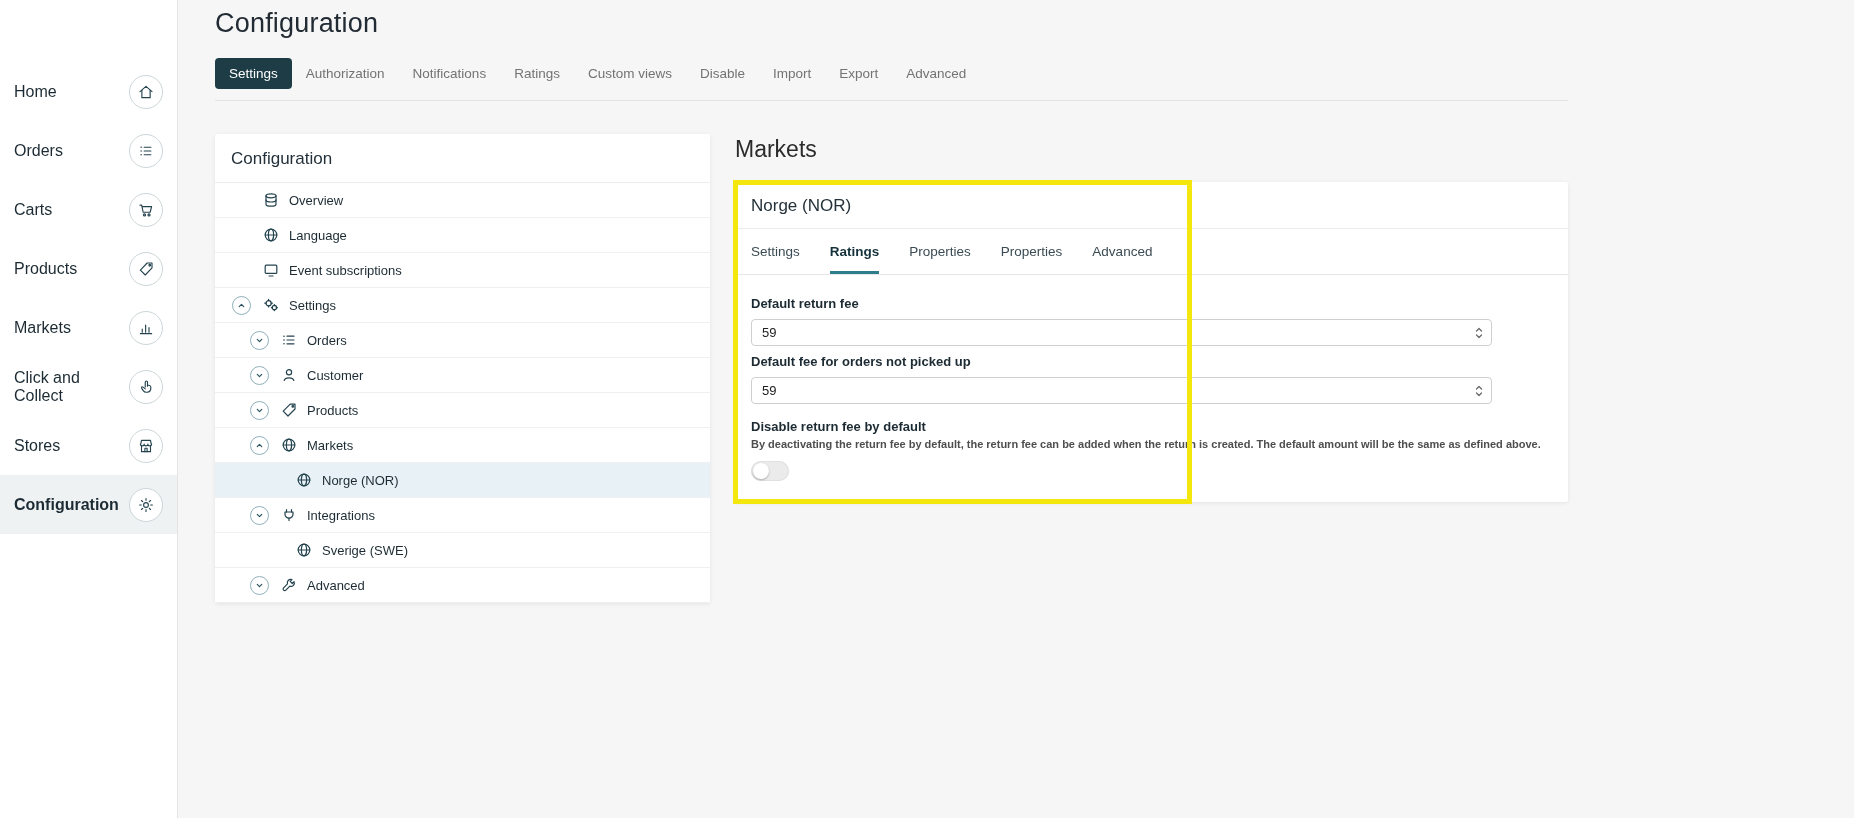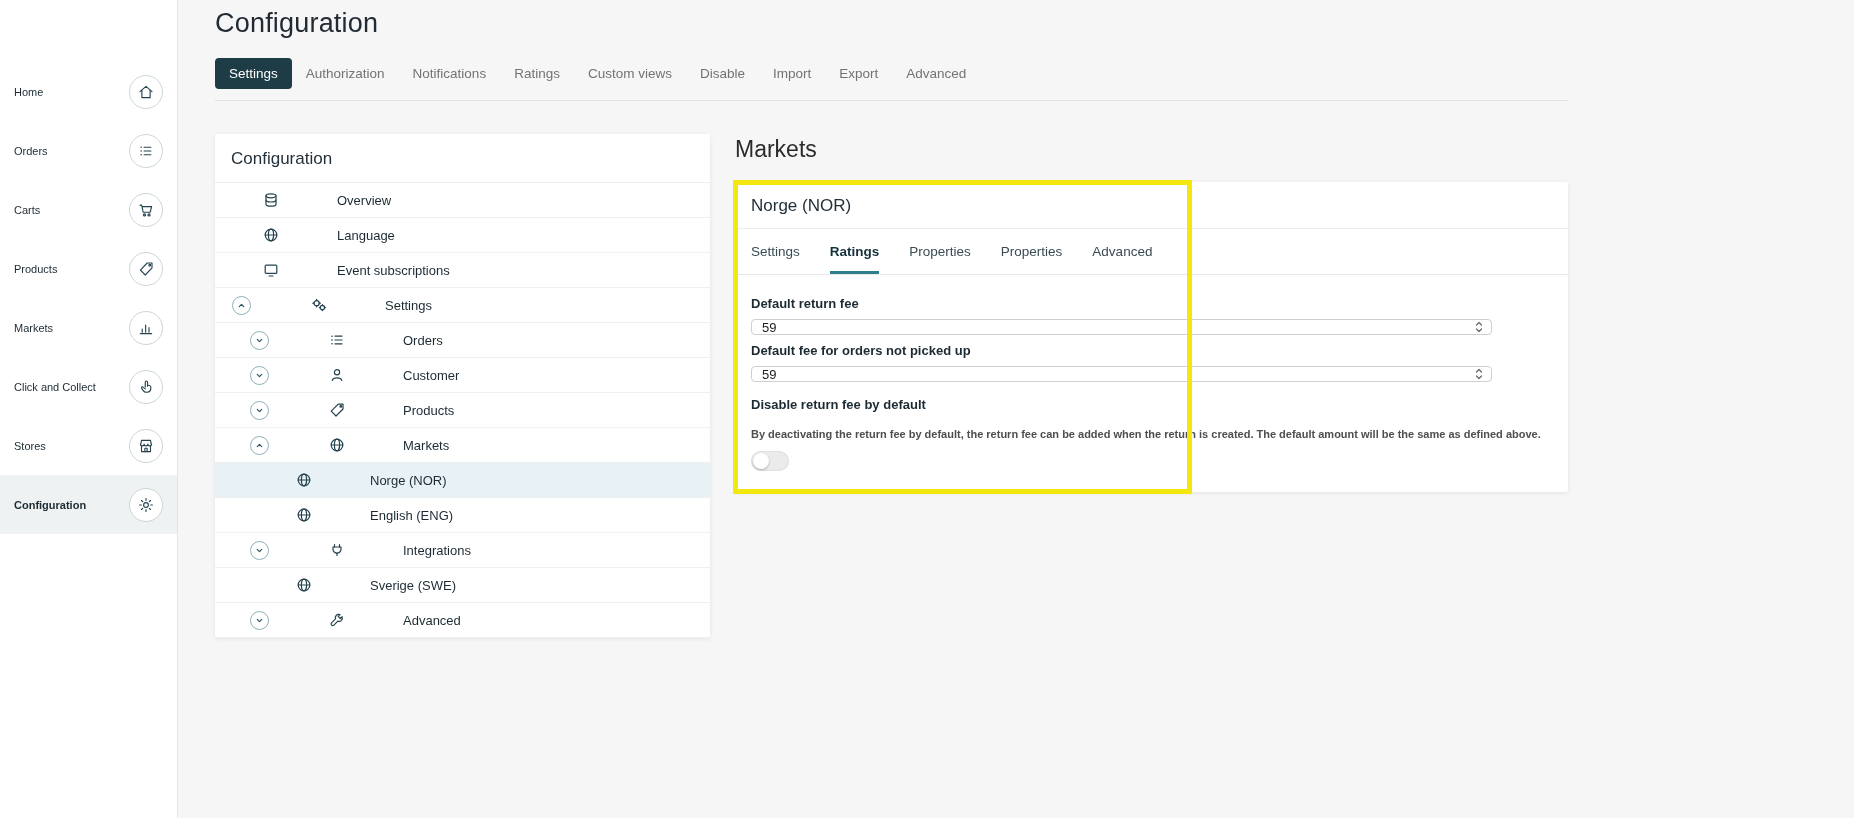--- a/index.html
+++ b/index.html
@@ -20,7 +20,7 @@
     height:59px; display:flex; align-items:center; justify-content:space-between;
     padding:0 14px; cursor:pointer;
   }
-  .side-item .side-label { font-size:11px; color:#1c2b33; }
+  .side-item .side-label { font-size:16px; color:#1c2b33; }
   .side-item.active { background:#eef2f3; }
   .side-item.active .side-label { font-weight:bold; }
   .side-circle {

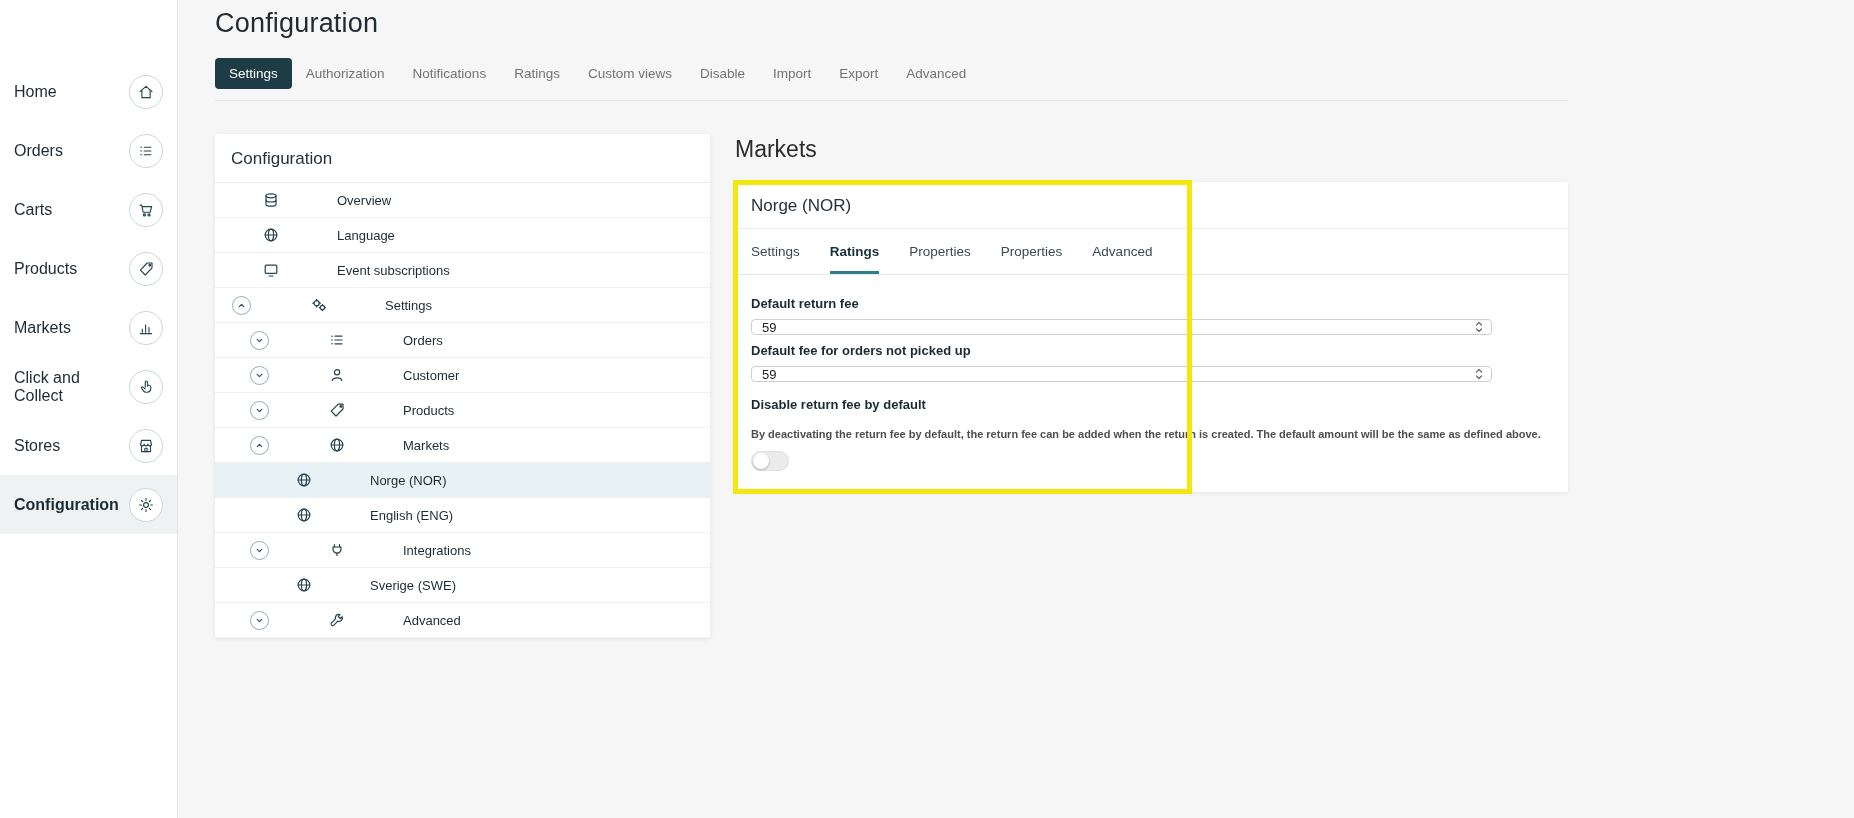--- a/index.html
+++ b/index.html
@@ -46,7 +46,7 @@
   
   .tree-card { width:495px; min-width:495px; background:#fff; box-shadow:0 1px 4px rgba(0,0,0,.08); border-radius:2px; }
   .tree-header { font-size:17px; color:#24313a; padding:15px 16px 13px; border-bottom:1px solid #ececec; }
-  .tree-row { height:35px; display:flex; align-items:center; border-bottom:1px solid #f0f0f0; cursor:pointer;gap:48px; }
+  .tree-row { height:35px; display:flex; align-items:center; border-bottom:1px solid #f0f0f0; cursor:pointer; }
   .tree-row.selected { background:#e8f1f6; }
   .indent-rootleaf   { padding-left:48px; }
   .indent-rootgroup  { padding-left:17px; }

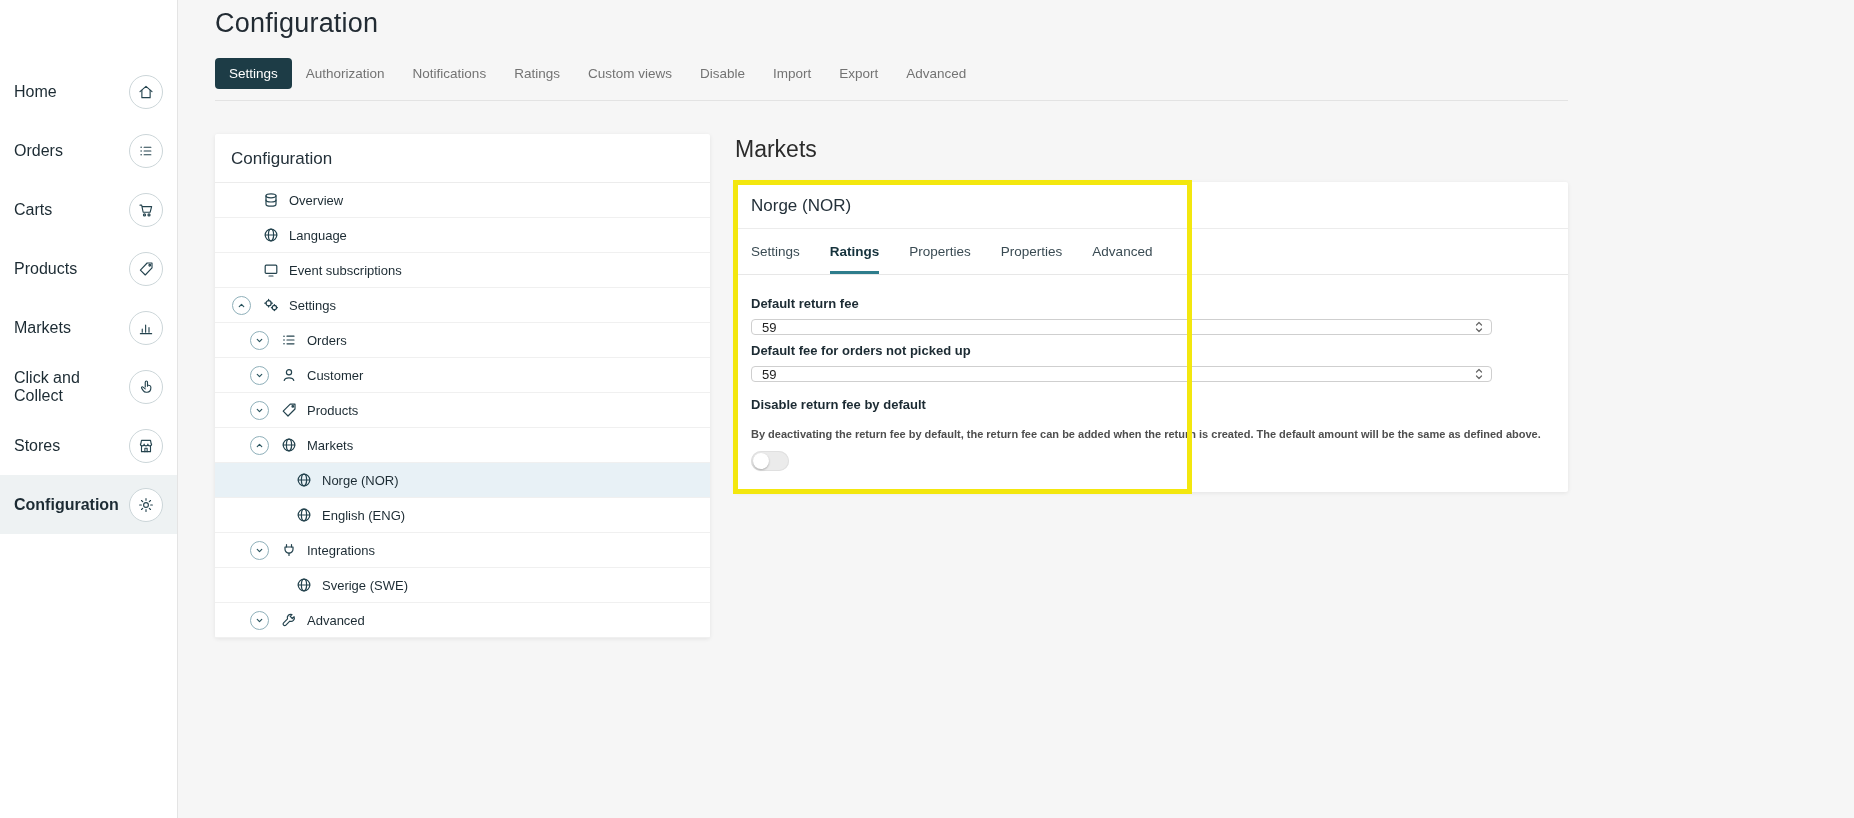--- a/index.html
+++ b/index.html
@@ -76,7 +76,7 @@
   .card-form { padding:13px 16px 21px; }
   .form-label { font-size:13px; font-weight:bold; color:#1c2b33; margin:8px 0 8px; }
   .num-input {
-    position:relative; width:741px; height:16px; border:1px solid #cfcfcf; border-radius:4px;
+    position:relative; width:741px; height:27px; border:1px solid #cfcfcf; border-radius:4px;
     background:#fff; display:flex; align-items:center; padding:0 26px 0 10px; margin-bottom:8px;
   }
   .num-input input {

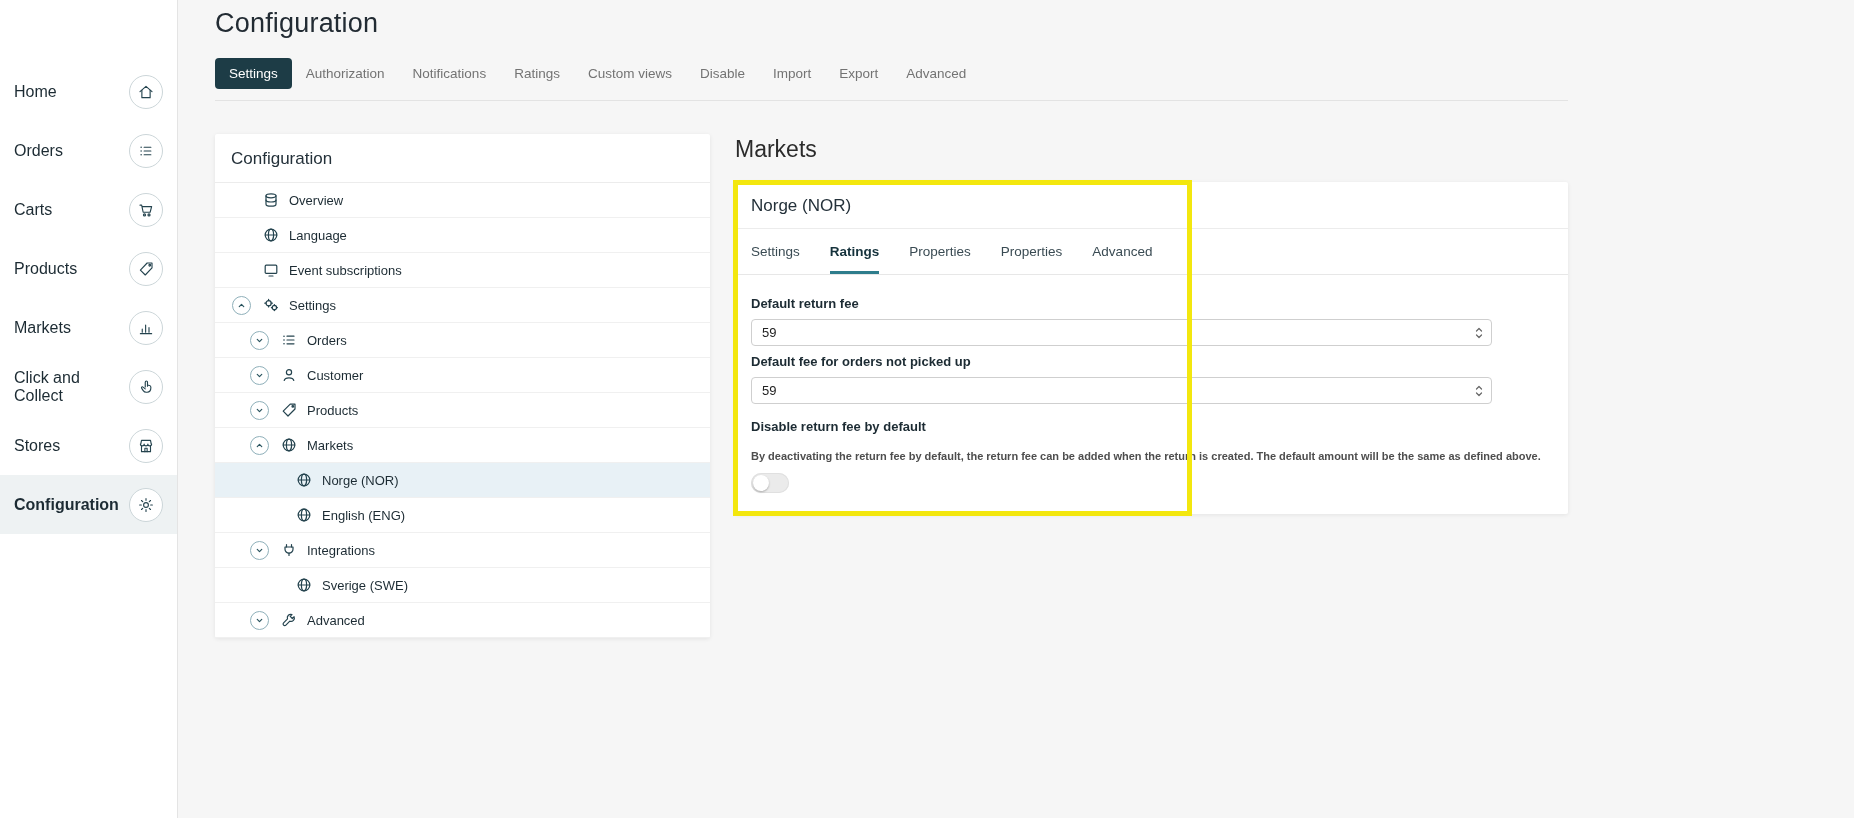--- a/index.html
+++ b/index.html
@@ -86,7 +86,7 @@
   .stepper { position:absolute; right:7px; top:50%; transform:translateY(-50%); cursor:pointer; display:flex; }
   .stepper svg { width:10px; height:16px; }
   .step-stroke { stroke:#666; fill:none; stroke-width:1.2; stroke-linecap:round; stroke-linejoin:round; }
-  .toggle-section-label { margin-top:15px; margin-bottom:16px; }
+  .toggle-section-label { margin-top:15px; margin-bottom:4px; }
   .help-text { font-size:11px; color:#4e4e4e; font-weight:700; margin:0 0 11px 0; }
   .toggle { width:38px; height:20px; border-radius:10px; background:#ebebeb; box-shadow:inset 0 0 0 1px #e0e0e0; position:relative; cursor:pointer; }
   .toggle .knob { width:16px; height:16px; border-radius:50%; background:#fff; position:absolute; left:2px; top:2px; box-shadow:0 1px 2px rgba(0,0,0,.28); }

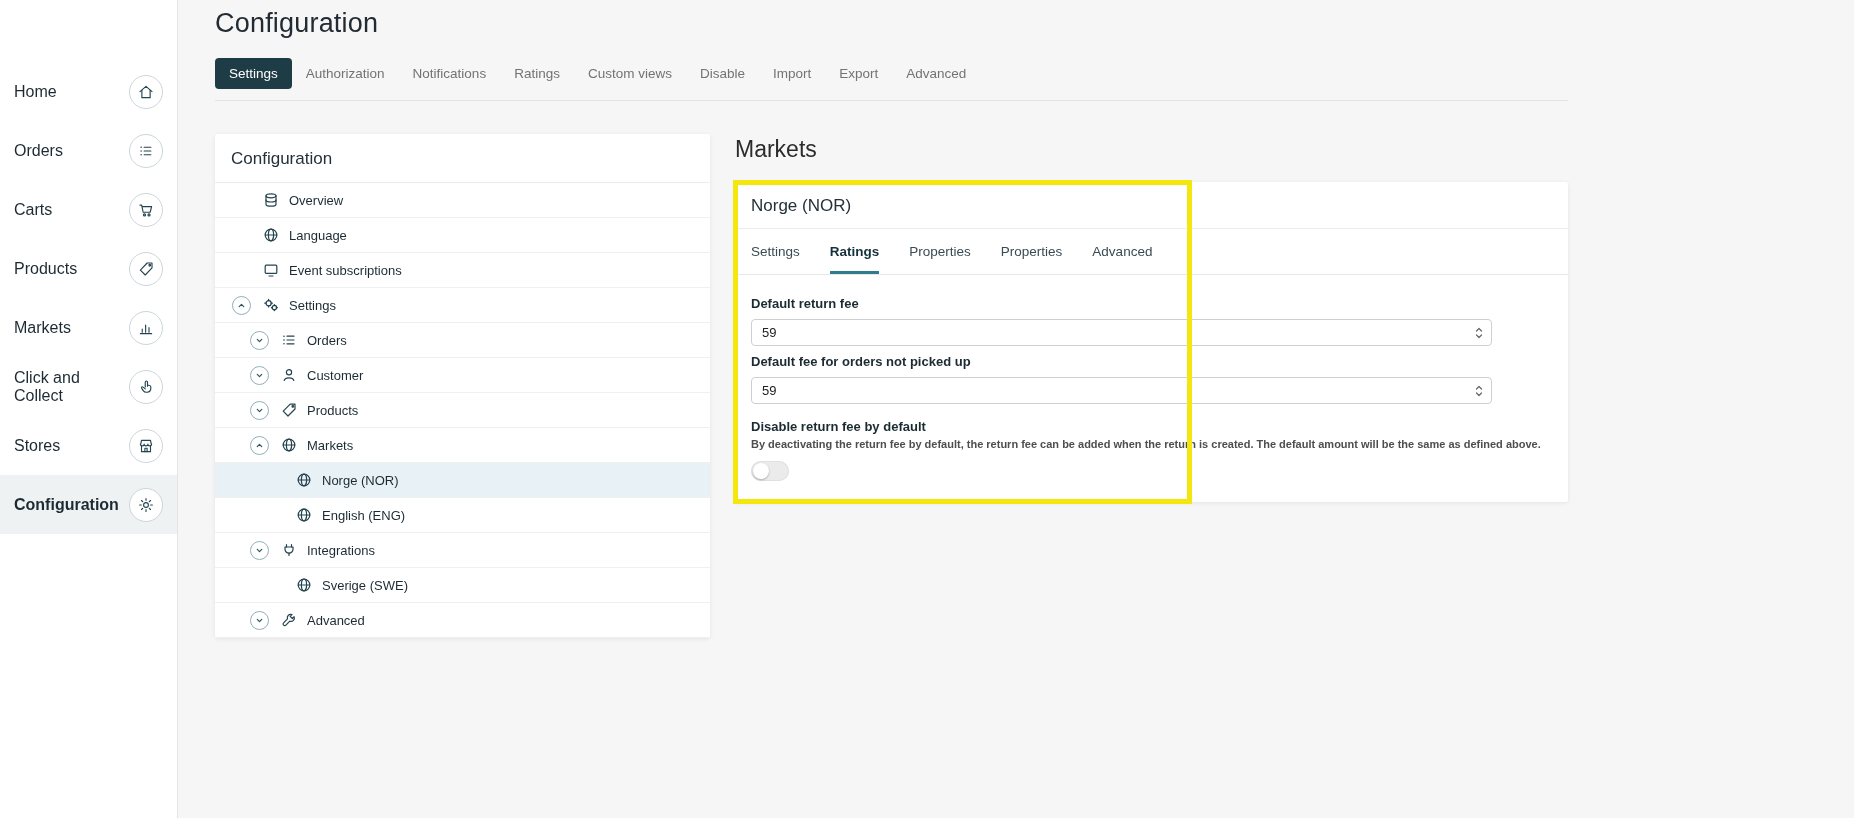--- a/index.html
+++ b/index.html
@@ -315,14 +315,6 @@
             <span class="tree-label">Norge (NOR)</span>
           </div>
 
-          <div class="tree-row indent-grandchild">
-            <span class="tree-icon"><svg viewBox="0 0 16 16" class="icon-stroke-sm">
-                  <circle cx="8" cy="8" r="5.8"></circle>
-                  <ellipse cx="8" cy="8" rx="2.6" ry="5.8"></ellipse>
-                  <path d="M2.2 8h11.6"></path>
-                </svg></span>
-            <span class="tree-label">English (ENG)</span>
-          </div>
 
           <div class="tree-row indent-childgroup">
             <span class="chevron-circle">

